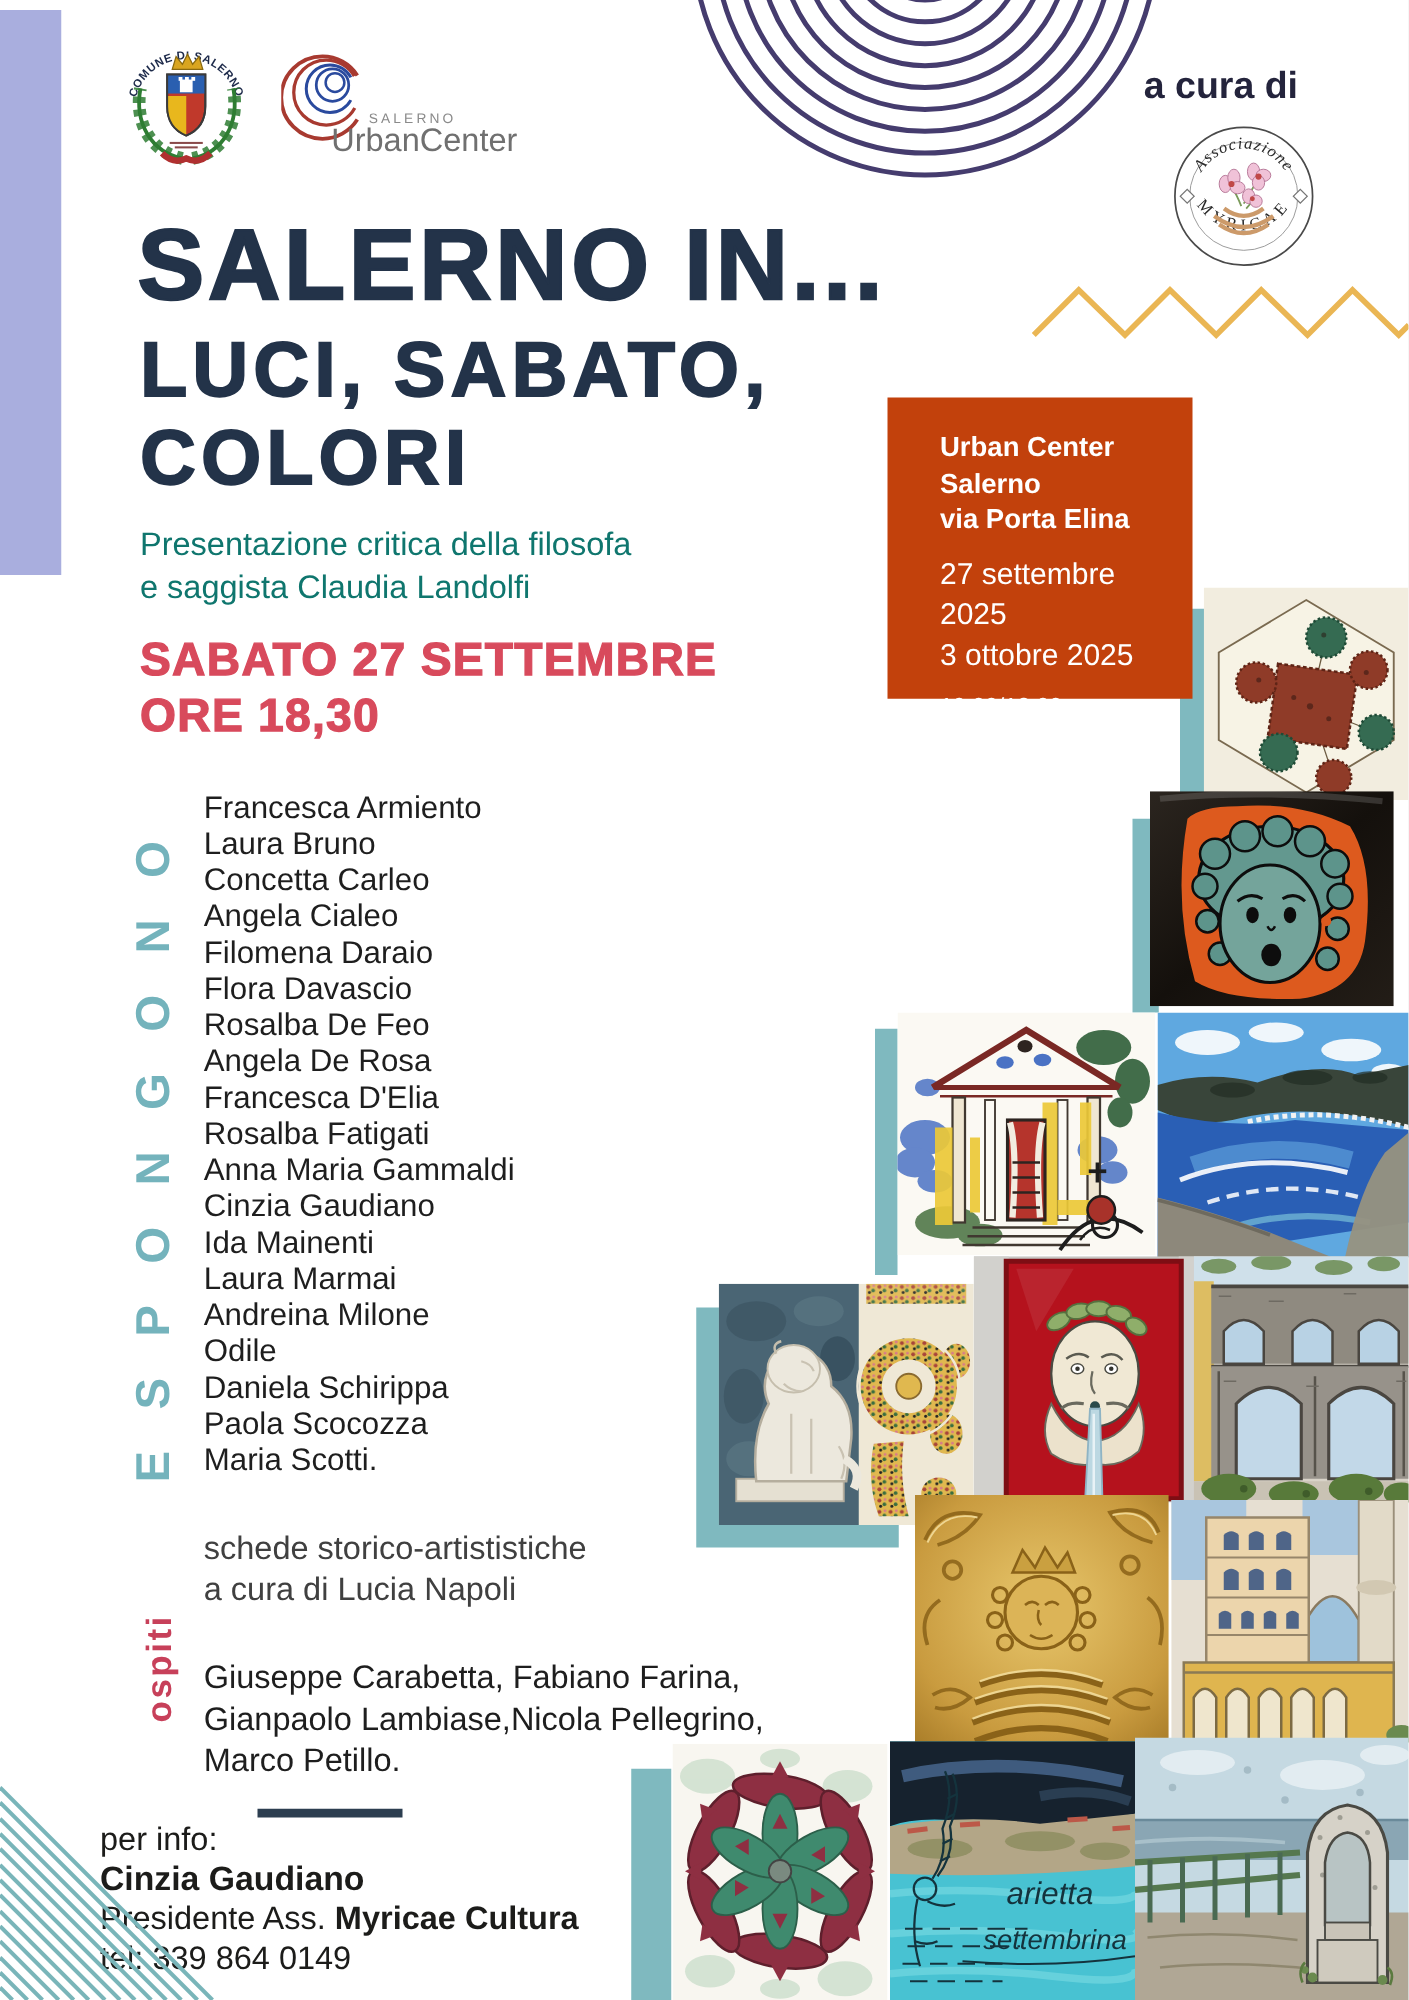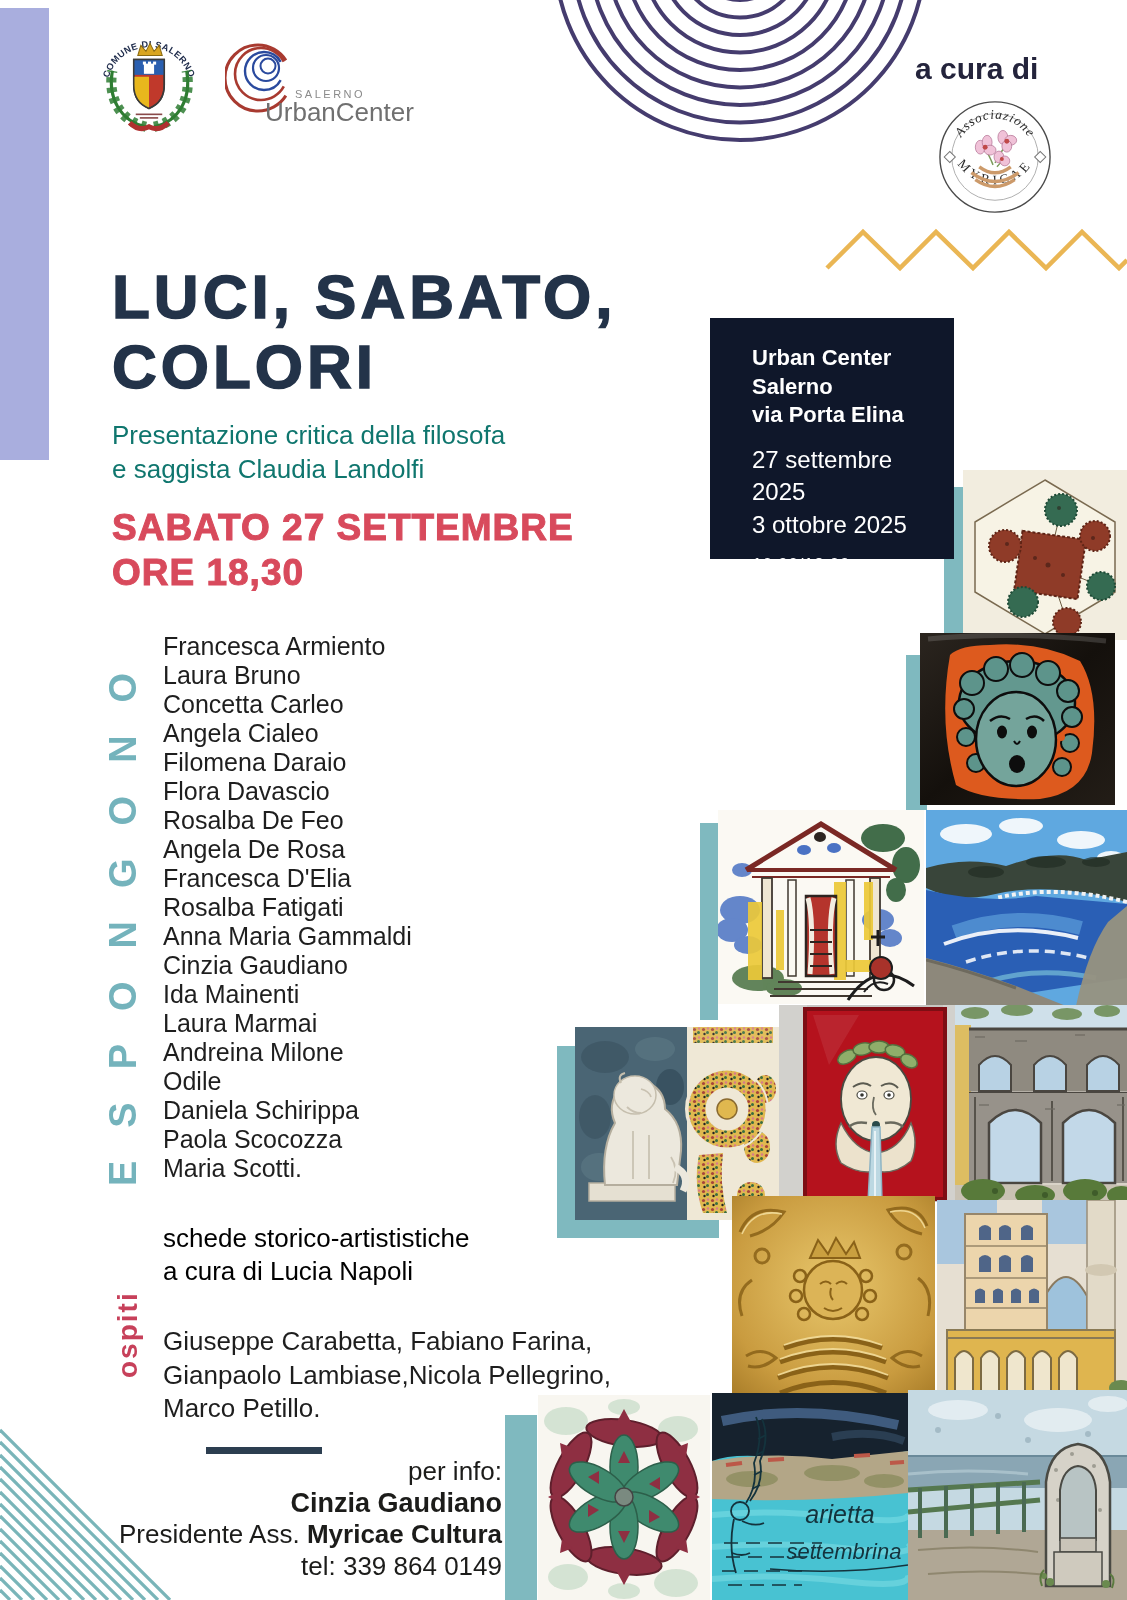--- a/index.html
+++ b/index.html
@@ -156,6 +156,7 @@
     <polyline points="17,46 53,10 90,46 126,10 163,46 199,10 236,46 272,10 309,46 317,38" fill="none" stroke="#eab654" stroke-width="4.5"></polyline>
   </svg>
 
+  <div class="abs title1">SALERNO IN...</div>
   <div class="abs title23" style="left:112px;top:266px;">LUCI, SABATO,</div>
   <div class="abs title23" style="left:112px;top:336px;">COLORI</div>
   <div class="abs subtitle">Presentazione critica della filosofa

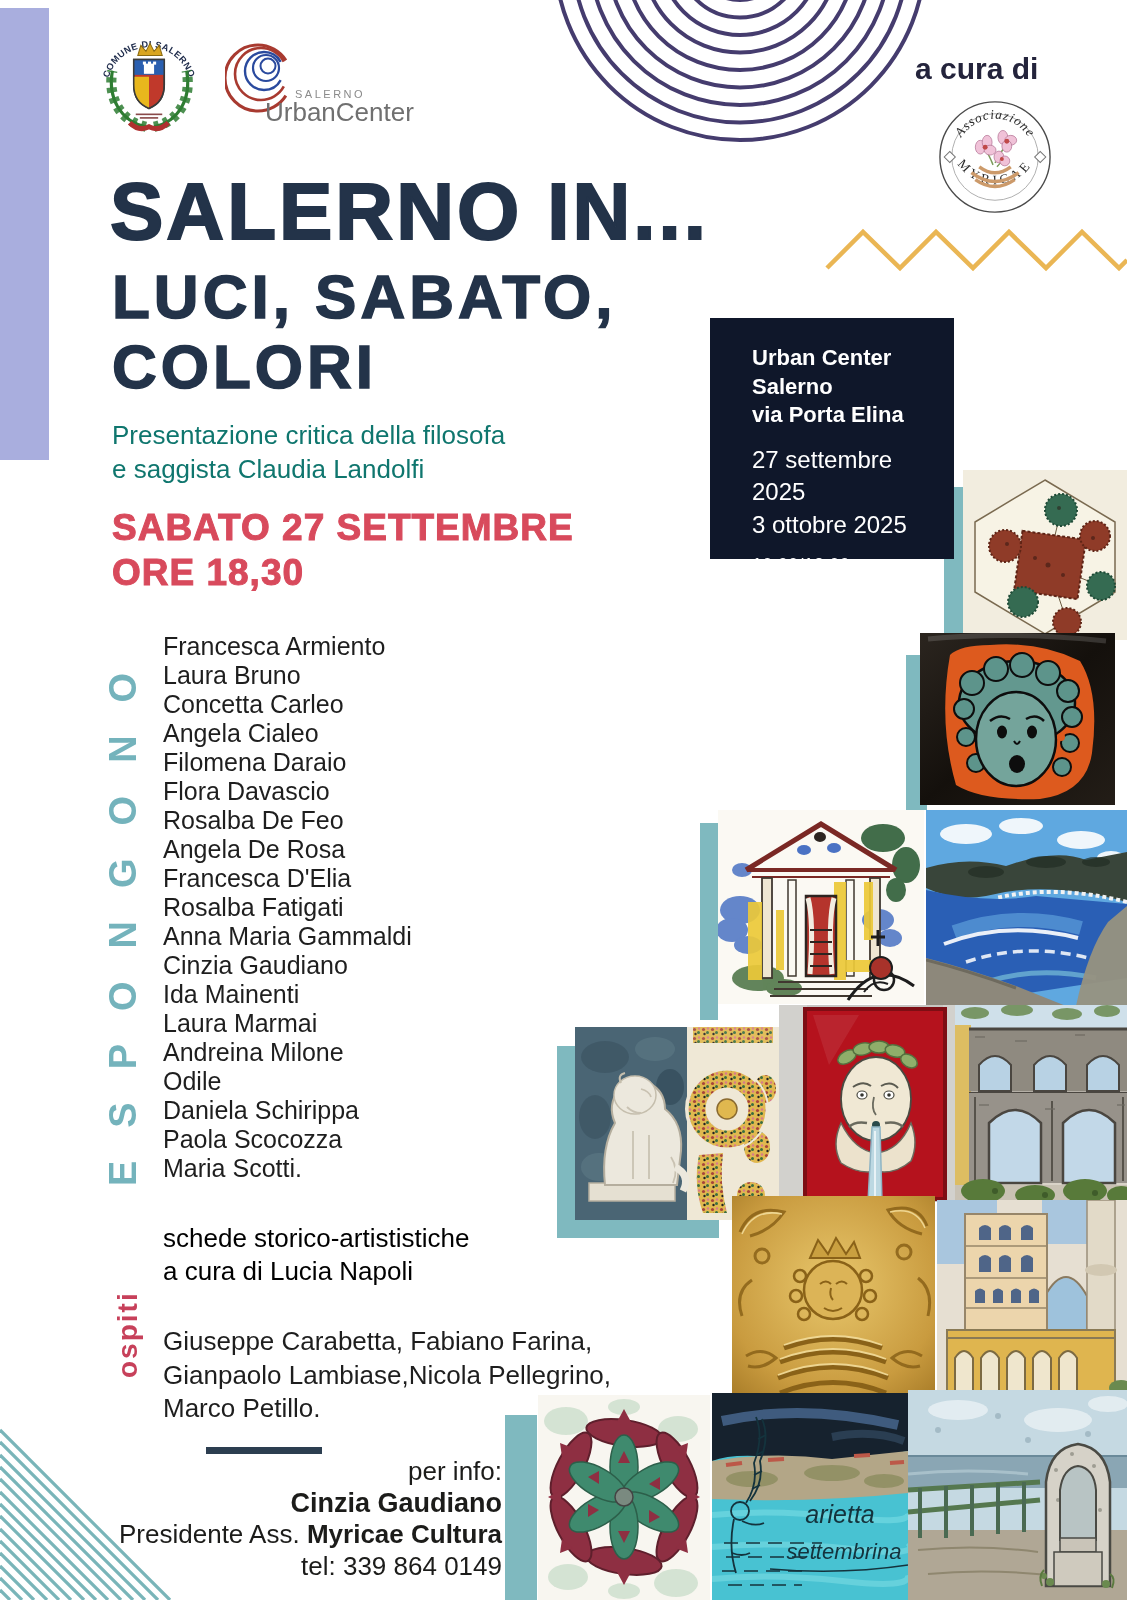--- a/index.html
+++ b/index.html
@@ -17,7 +17,7 @@
   .event-date{left:112px;top:505px;font-size:37px;font-weight:800;color:#d84a5c;letter-spacing:1px;
           line-height:1.22;white-space:pre-line;-webkit-text-stroke:1px #d84a5c;}
   
-  .info-box{left:710px;top:318px;width:244px;height:241px;background:#0f172a;color:#ffffff;
+  .info-box{left:710px;top:318px;width:244px;height:241px;background:#c2410c;color:#ffffff;
             box-sizing:border-box;padding:26px 14px 0 42px;}
   .info-venue{font-size:22px;font-weight:bold;line-height:1.3;white-space:pre-line;}
   .info-dates{font-size:24px;font-weight:400;line-height:1.35;margin-top:14px;white-space:pre-line;}

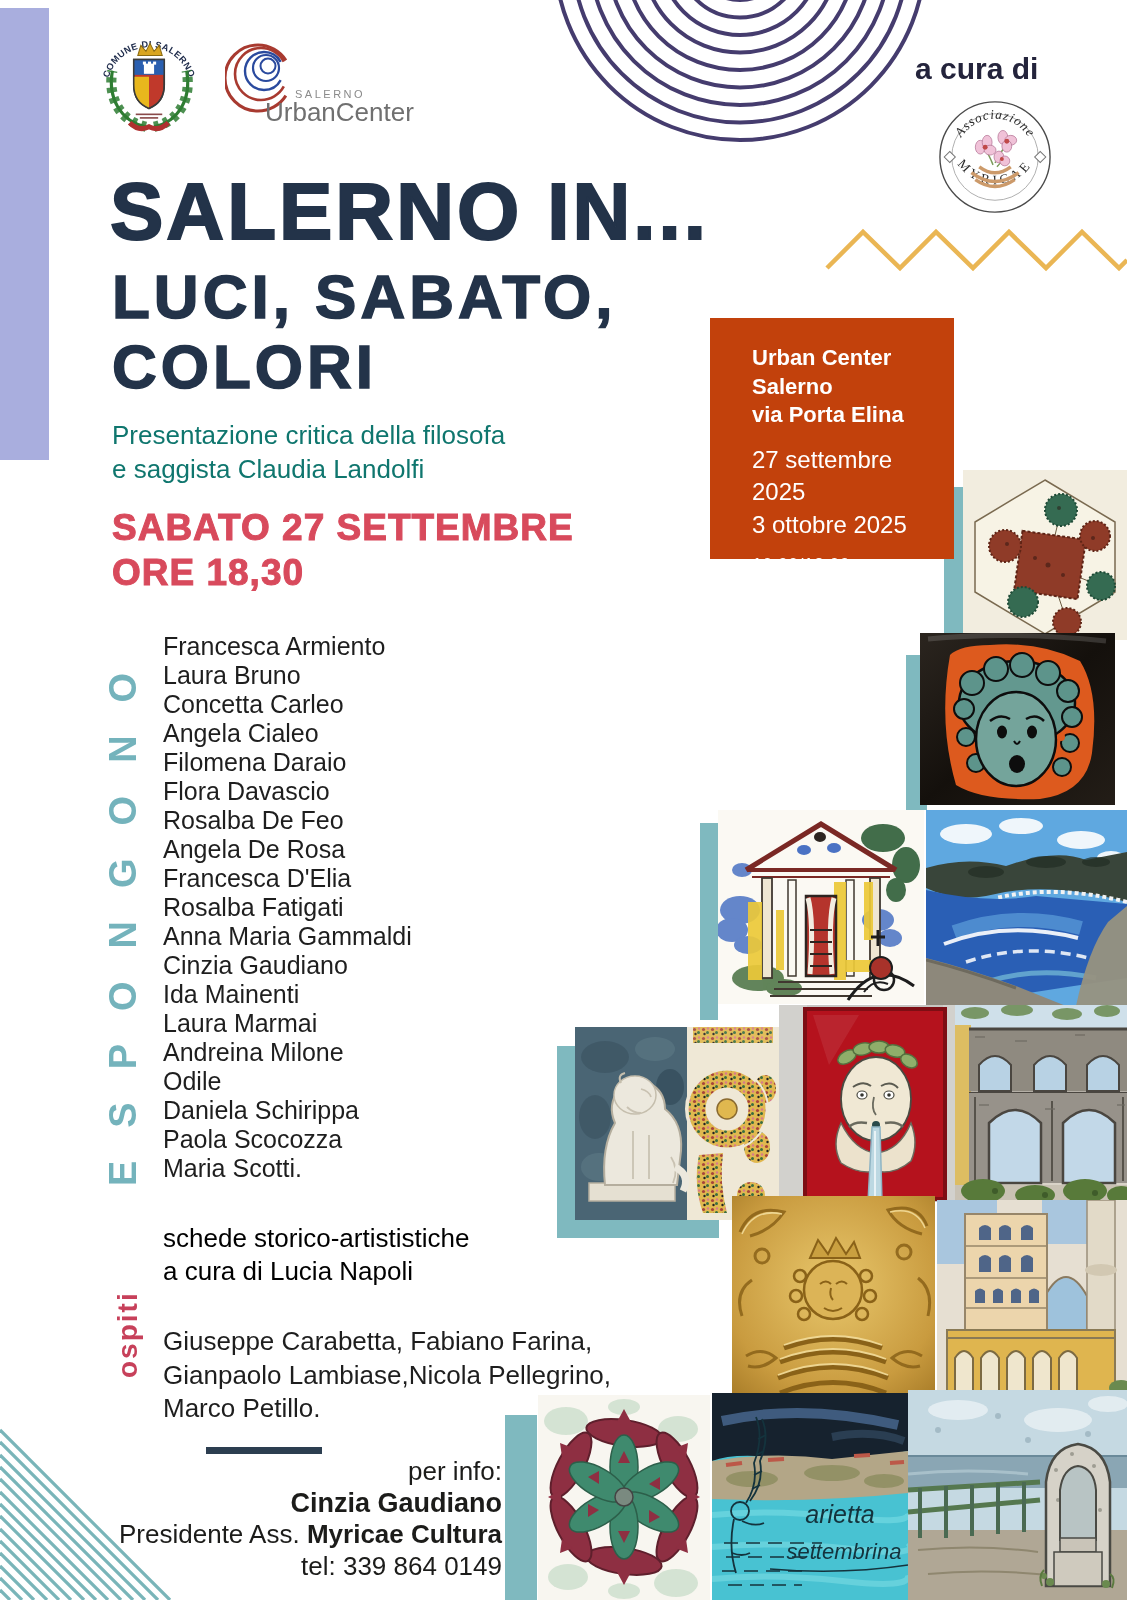--- a/index.html
+++ b/index.html
@@ -30,7 +30,7 @@
           color:#c7405a;letter-spacing:2px;}
   
   .artists{left:163px;top:632px;font-size:25px;color:#1e1e1e;line-height:29px;white-space:pre-line;}
-  .notes{left:163px;top:1222px;font-size:26px;color:#000000;line-height:33px;white-space:pre-line;}
+  .notes{left:163px;top:1222px;font-size:26px;color:#404040;line-height:33px;white-space:pre-line;}
   .guests{left:163px;top:1305px;font-size:26px;color:#1e1e1e;line-height:33.5px;white-space:pre-line;margin-top:20px;}
   
   .contact-bar{left:206px;top:1447px;width:116px;height:7px;background:#2c3e50;}

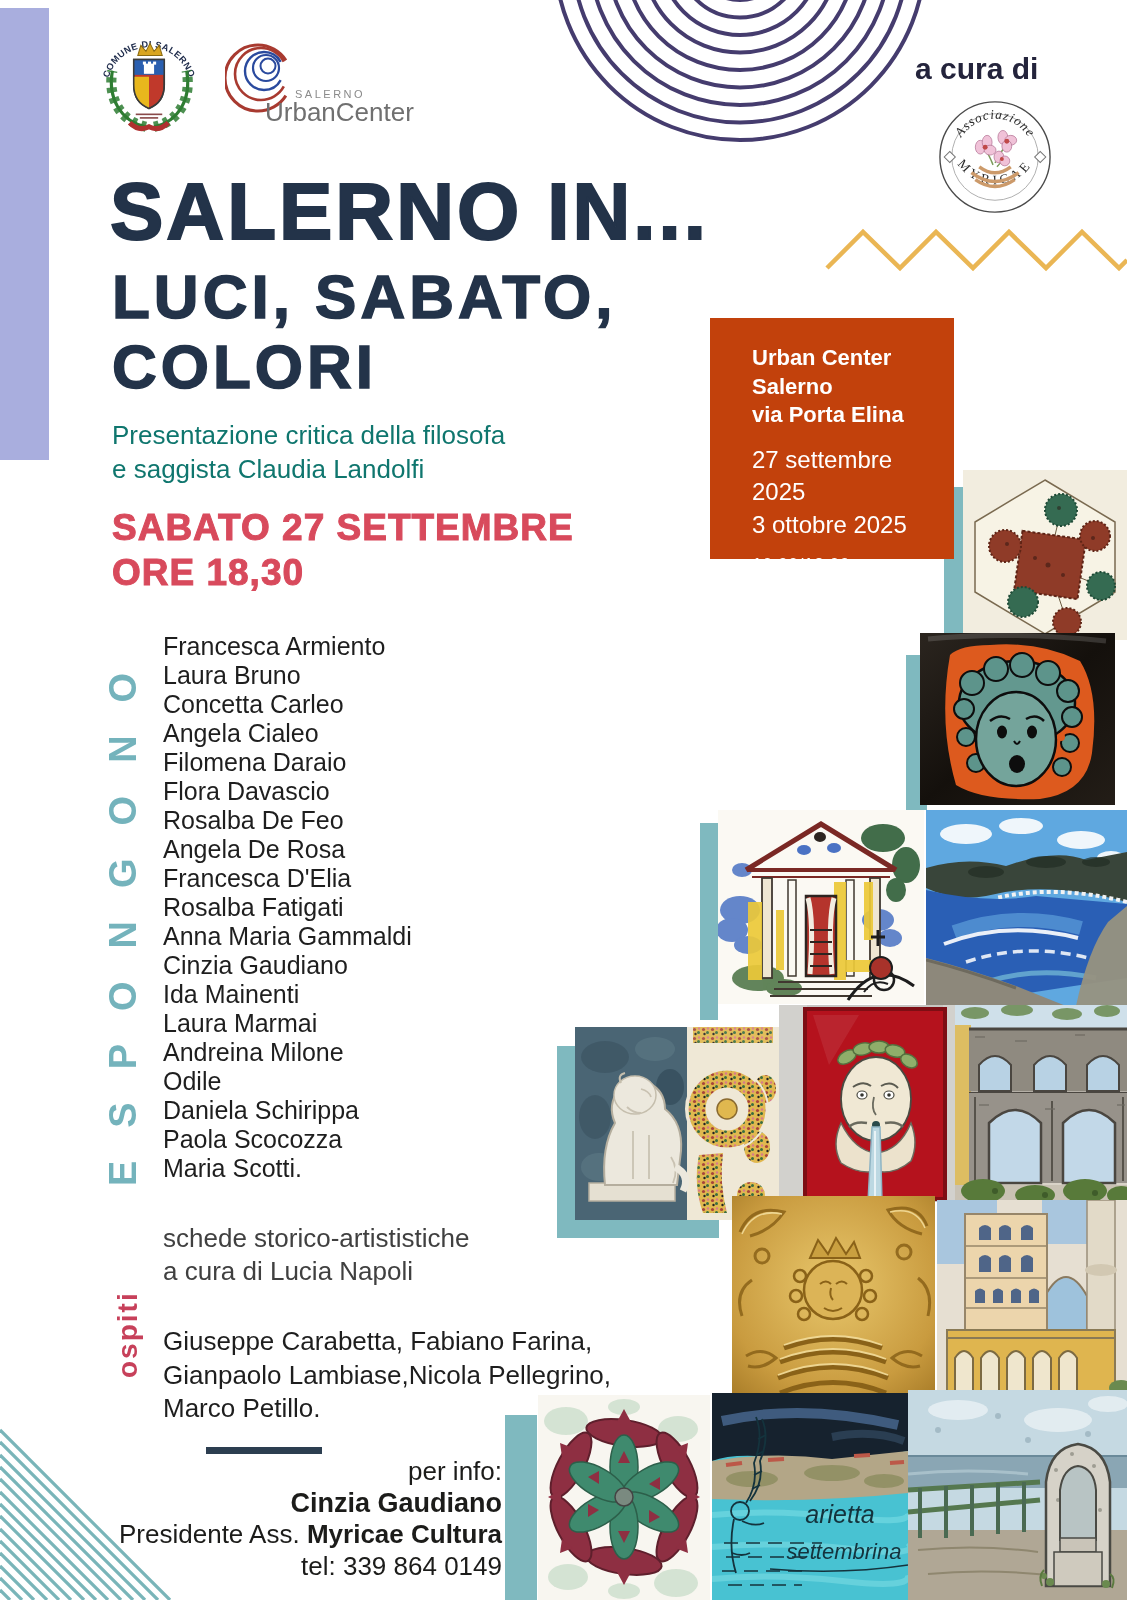--- a/index.html
+++ b/index.html
@@ -34,7 +34,7 @@
   .guests{left:163px;top:1305px;font-size:26px;color:#1e1e1e;line-height:33.5px;white-space:pre-line;margin-top:20px;}
   
   .contact-bar{left:206px;top:1447px;width:116px;height:7px;background:#2c3e50;}
-  .contact{left:80px;top:1456px;width:422px;text-align:right;font-size:26px;color:#1c1c1a;
+  .contact{left:80px;top:1456px;width:422px;font-size:26px;color:#1c1c1a;
            line-height:31.5px;}
   .contact .bold{font-weight:bold;}
   

